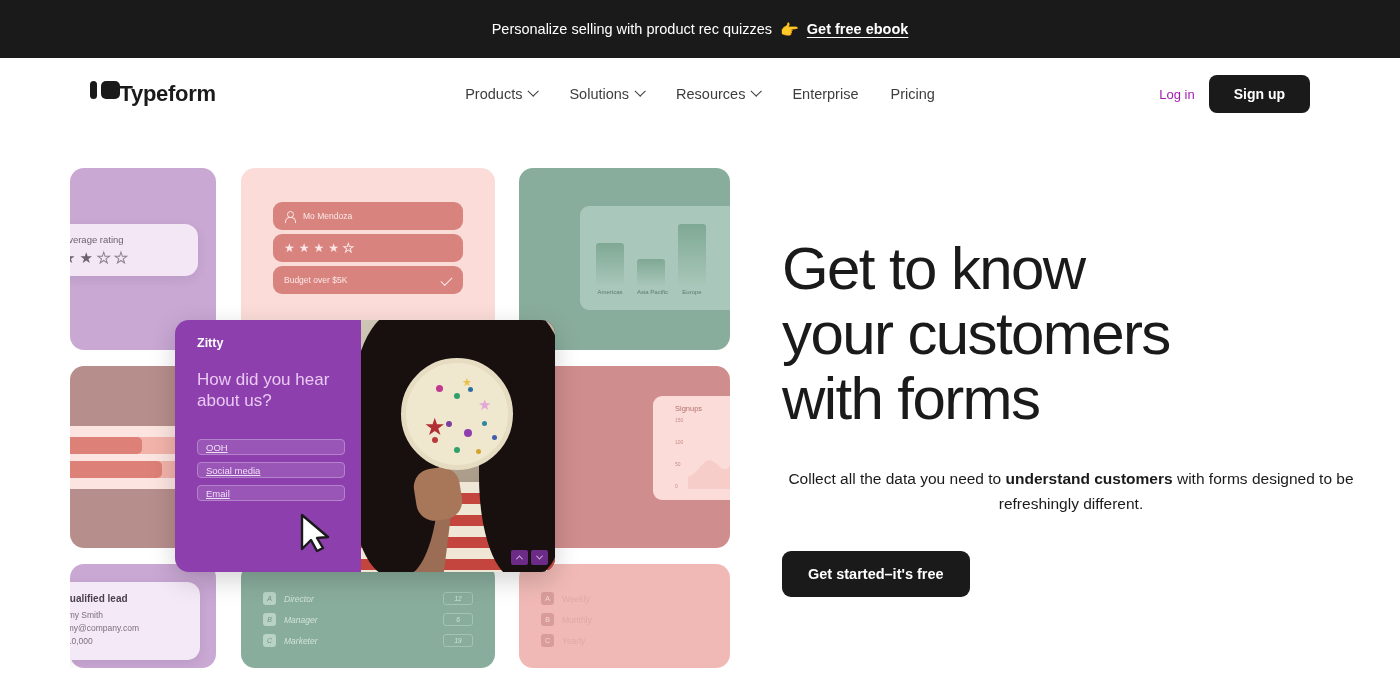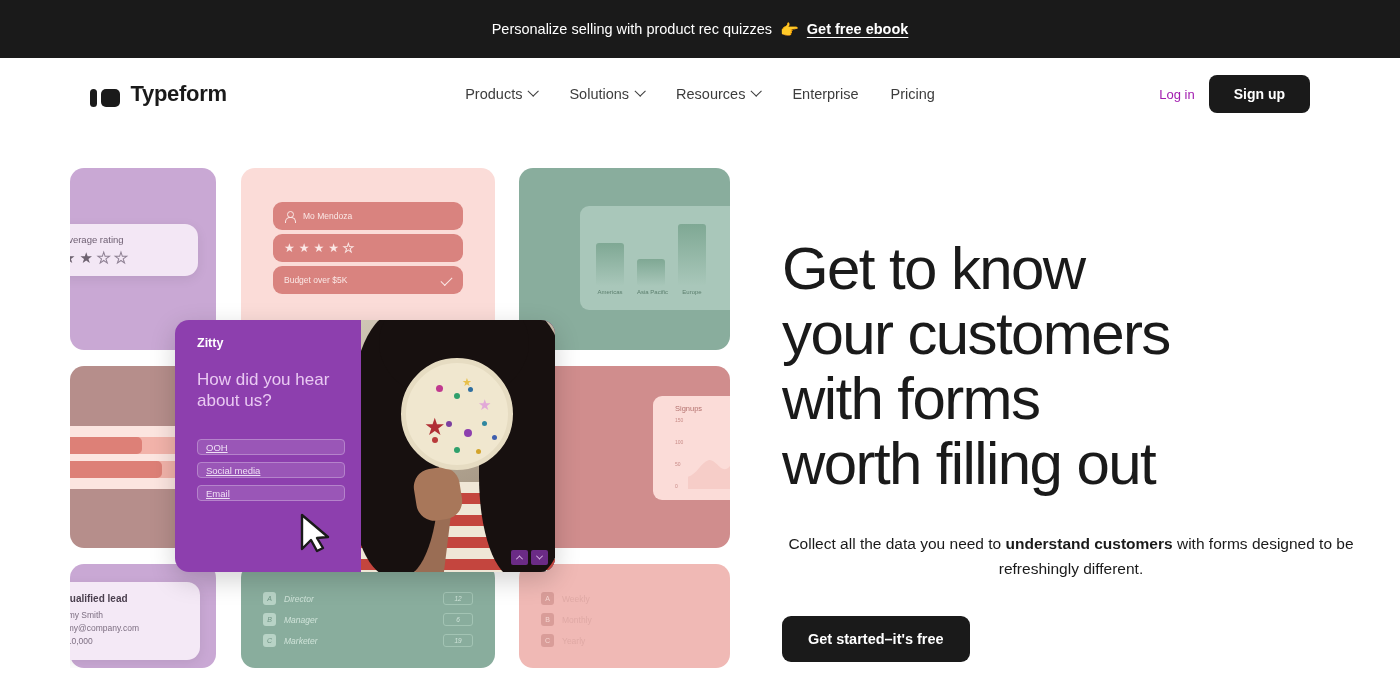--- a/index.html
+++ b/index.html
@@ -33,7 +33,7 @@
     padding: 0 90px;
     position: relative;
   }
-  .brand { display: flex; align-items: flex-end; gap: 11px; cursor: pointer; }
+  .brand { display: flex; align-items: flex-start; cursor: pointer; }
   .brand-mark { display: flex; align-items: center; gap: 3.5px; }
   .brand-bar { width: 7px; height: 18px; background: #1a1a1a; border-radius: 3.5px; }
   .brand-sq { width: 19px; height: 18px; background: #1a1a1a; border-radius: 5px; }

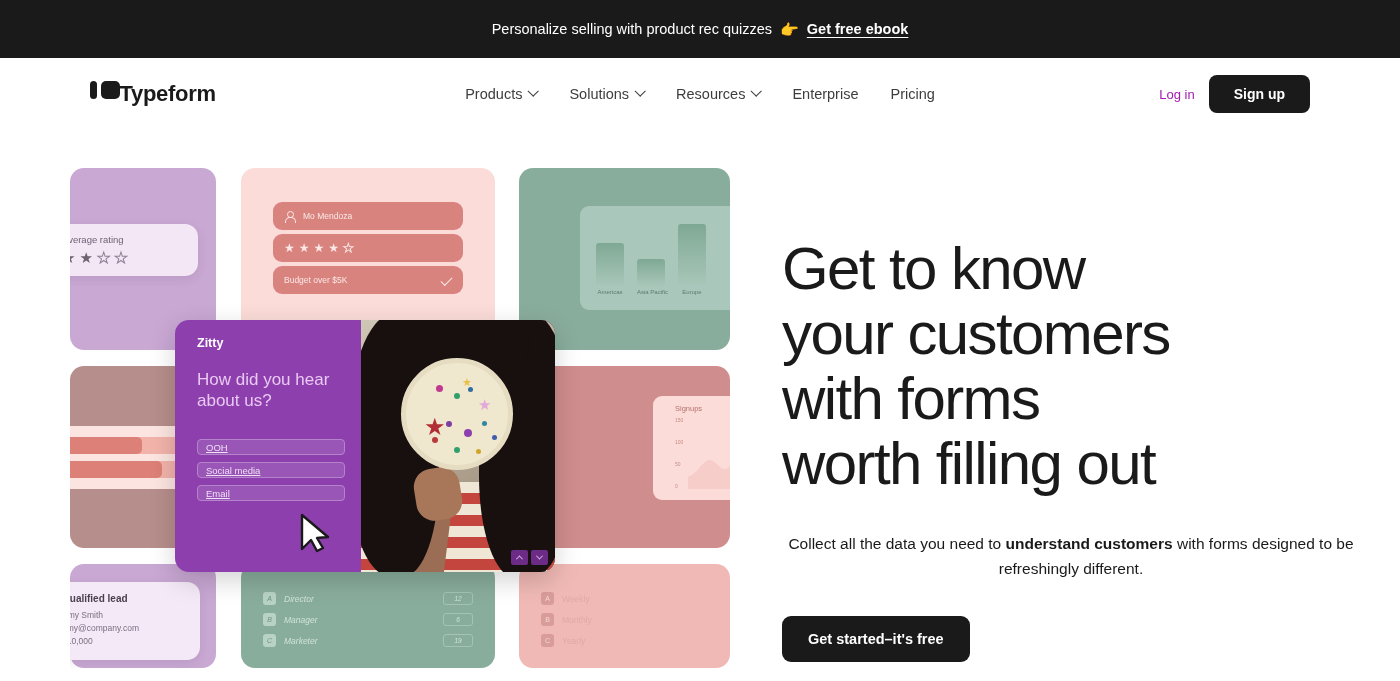--- a/index.html
+++ b/index.html
@@ -450,7 +450,6 @@
       <span>Get to know</span>
       <span>your customers</span>
       <span>with forms</span>
-      <span>worth filling out</span>
     </h1>
     <p class="sub">
       <span>Collect all the data you need to </span><b>understand customers</b><span> with forms designed to be refreshingly different.</span>

